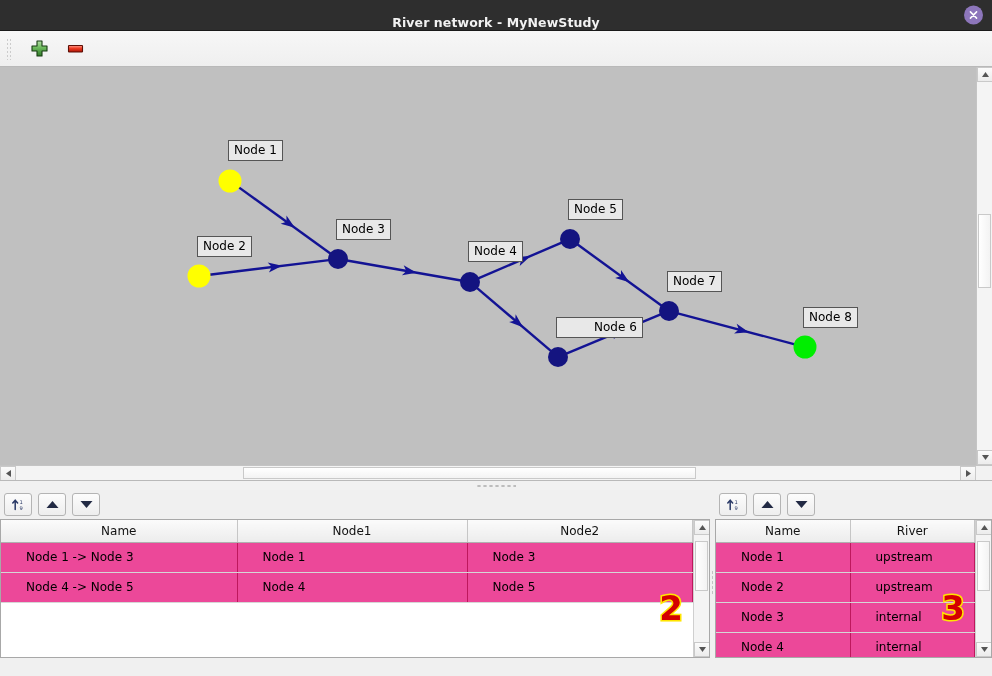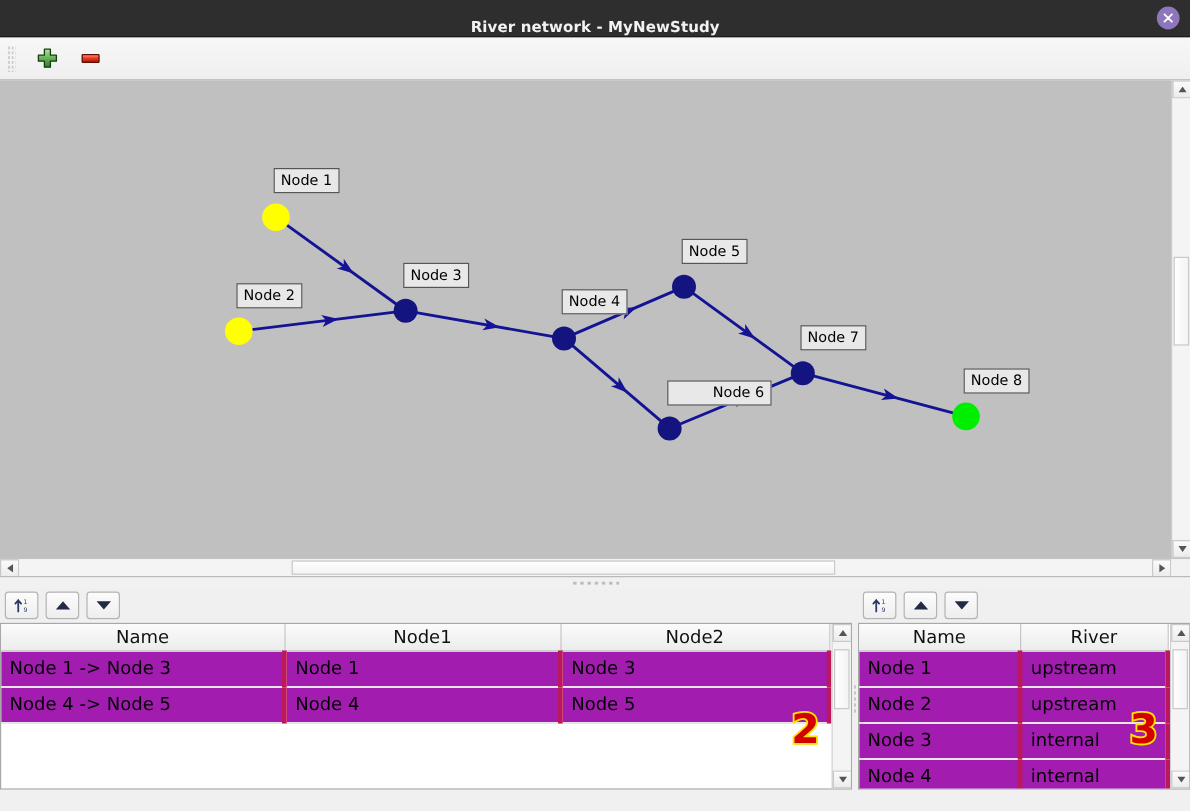--- a/index.html
+++ b/index.html
@@ -203,7 +203,7 @@
     border-collapse: collapse;
     width: 100%;
     table-layout: fixed;
-    font-size: 15px;
+    font-size: 12px;
   }
   table.grid th {
     background: linear-gradient(to bottom, #fbfbfb 0%, #ececec 100%);

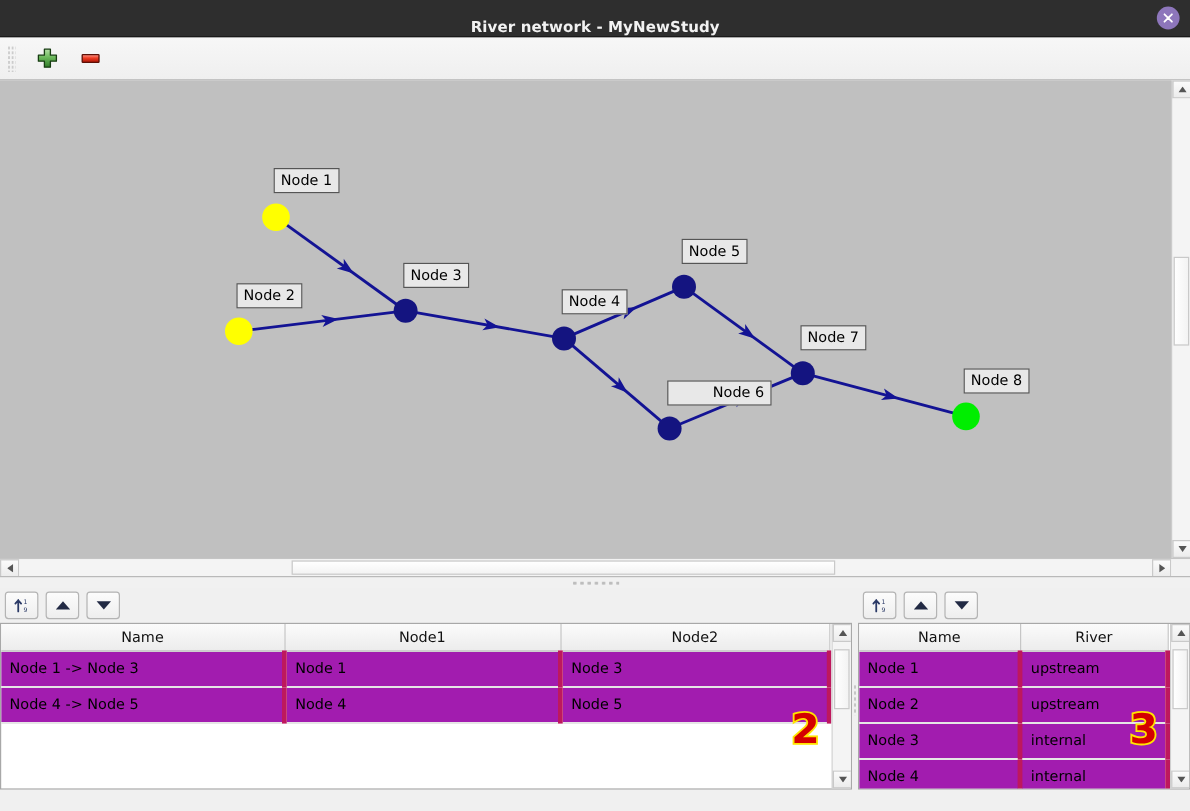--- a/index.html
+++ b/index.html
@@ -217,12 +217,12 @@
     user-select: none;
   }
   table.grid td {
-    border-right: 4px solid #be185d;
+    border-right: 1px solid #be185d;
     border-bottom: 1px solid #d6d6d6;
     height: 30px;
-    padding: 0 7px;
+    padding: 0 25px;
     color: #000;
-    background: #a21caf;
+    background: #ec4899;
     white-space: nowrap;
     overflow: hidden;
     text-overflow: ellipsis;

